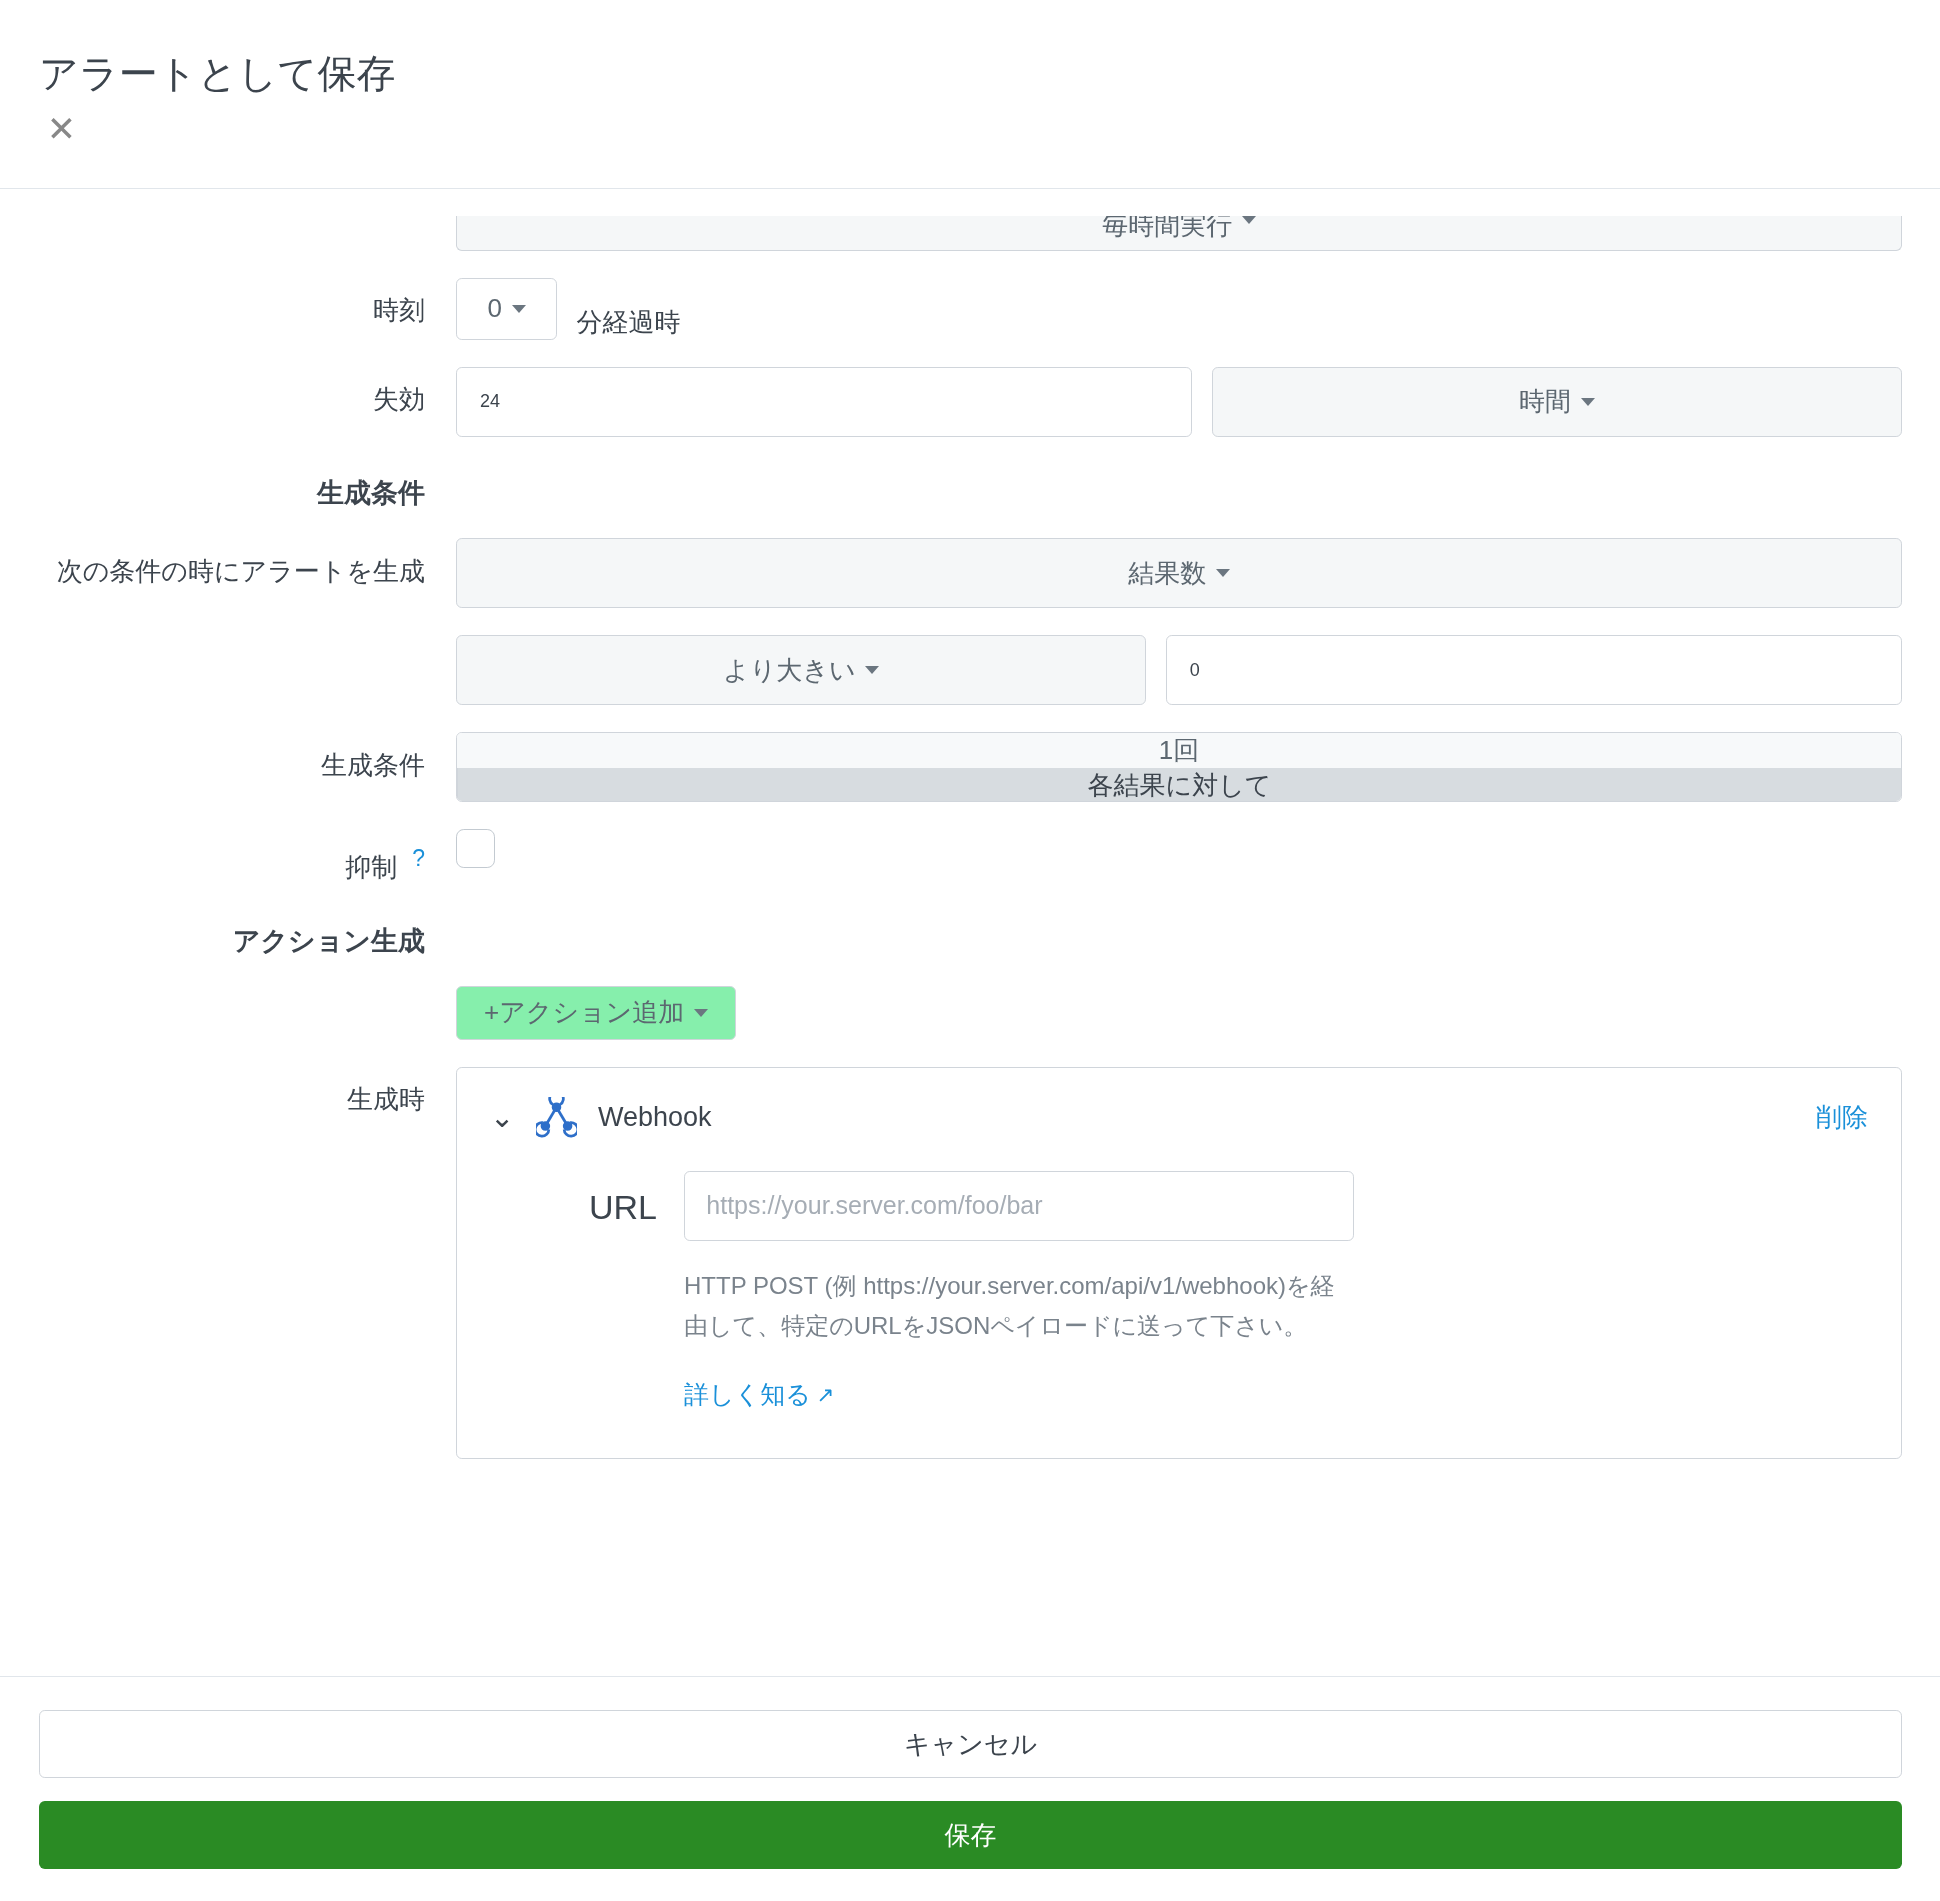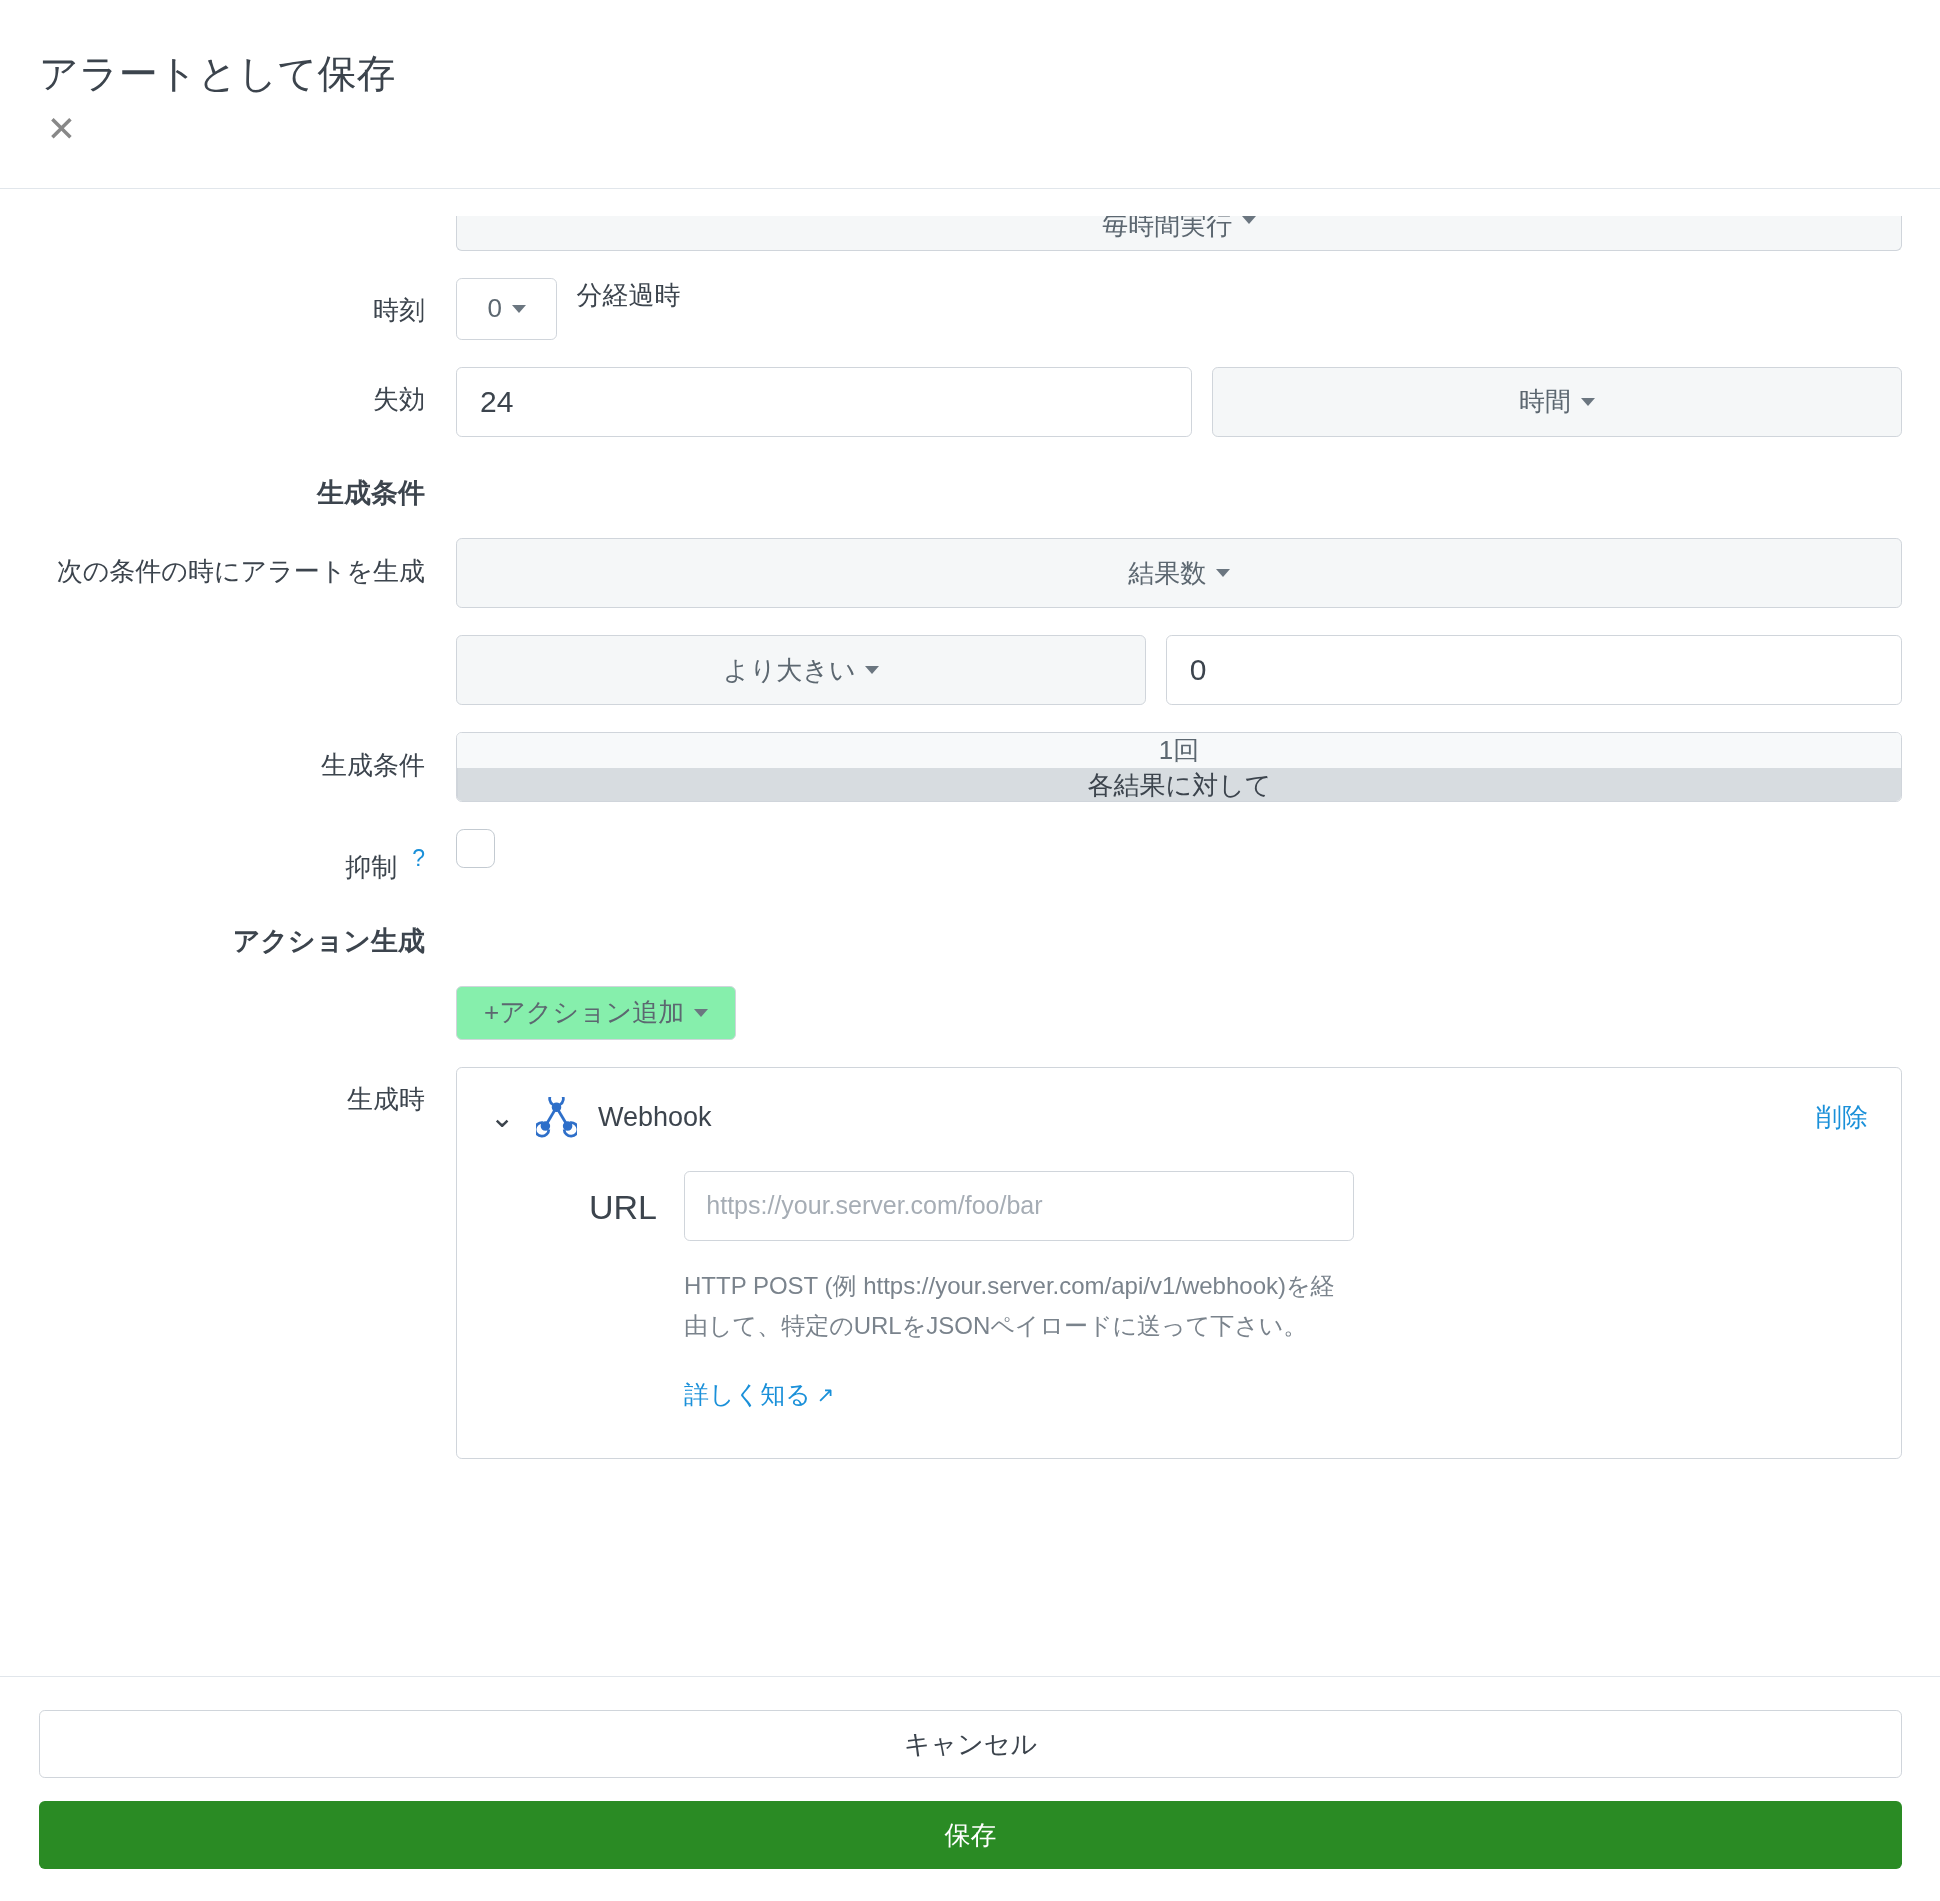--- a/index.html
+++ b/index.html
@@ -61,7 +61,7 @@
   flex: 1;
   display: flex;
   flex-wrap: wrap;
-  align-items: flex-start;
+  align-items: flex-end;
   gap: 19.4px;
 }
 .section-header {

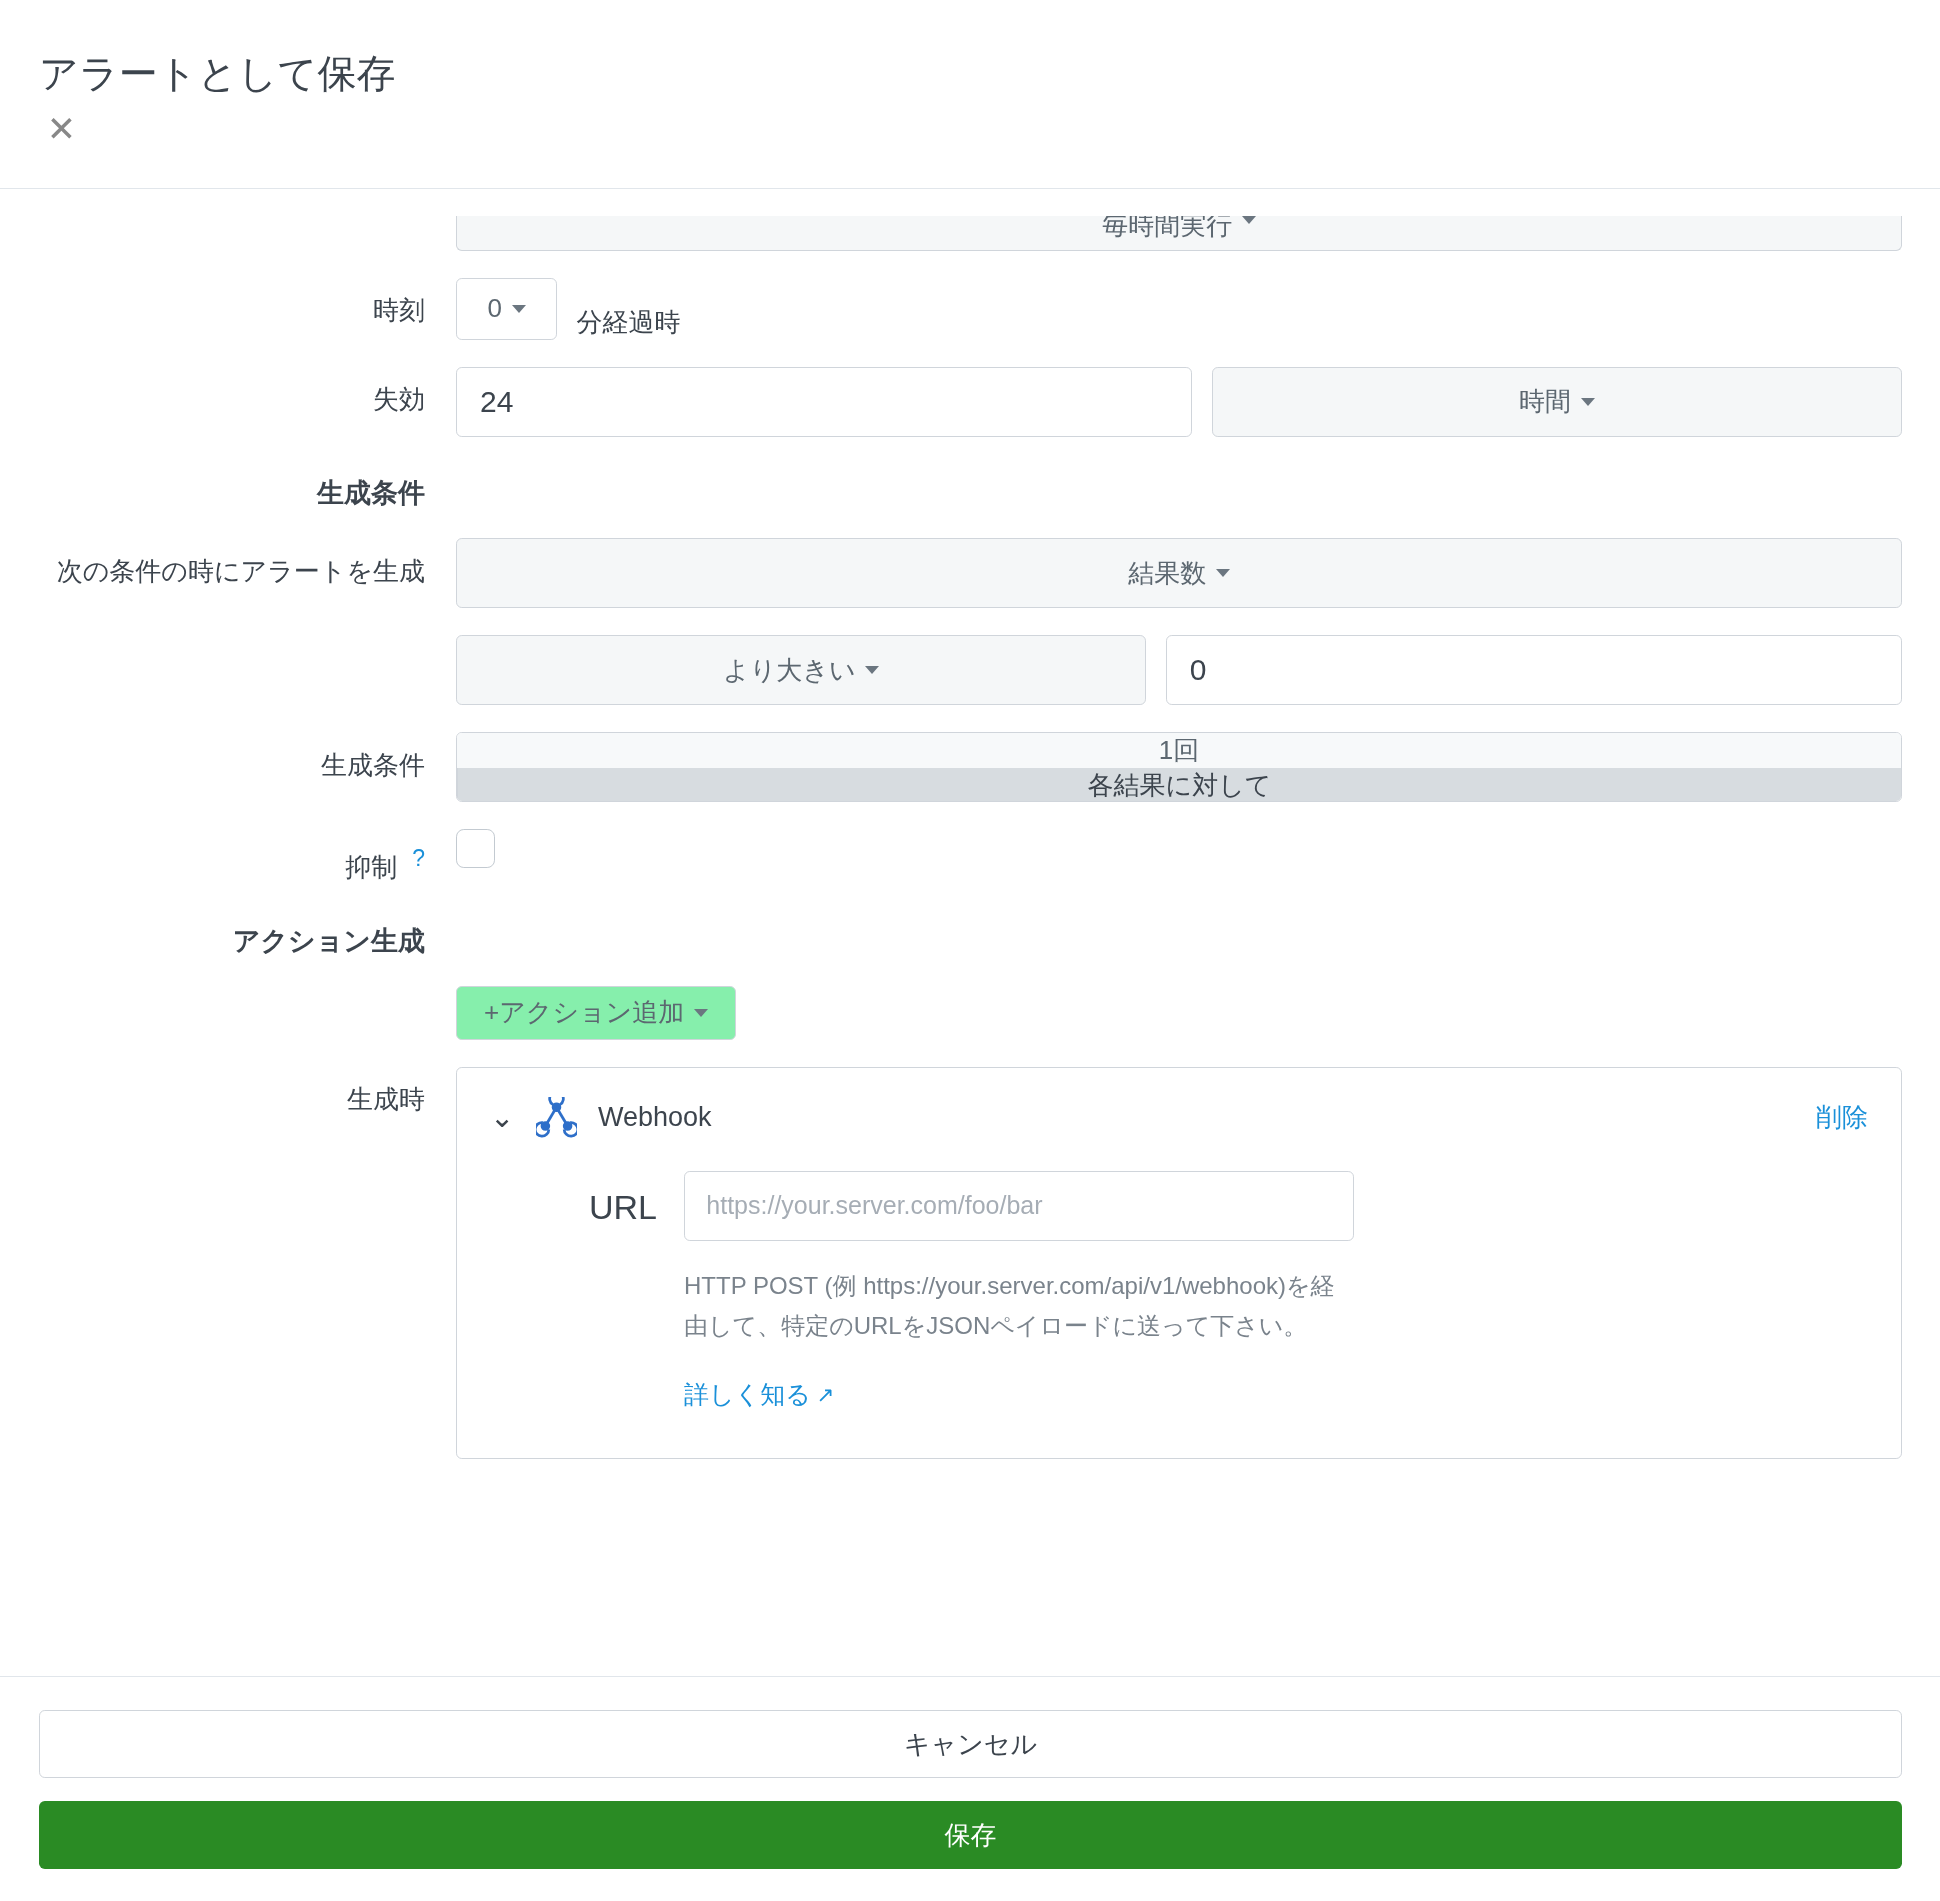--- a/index.html
+++ b/index.html
@@ -122,7 +122,7 @@
   border-radius: 5.8px;
   background: #fff;
   padding: 12px 23px;
-  font-size: 30px;
+  font-size: 18px;
   color: #3c444d;
   font-family: inherit;
 }

